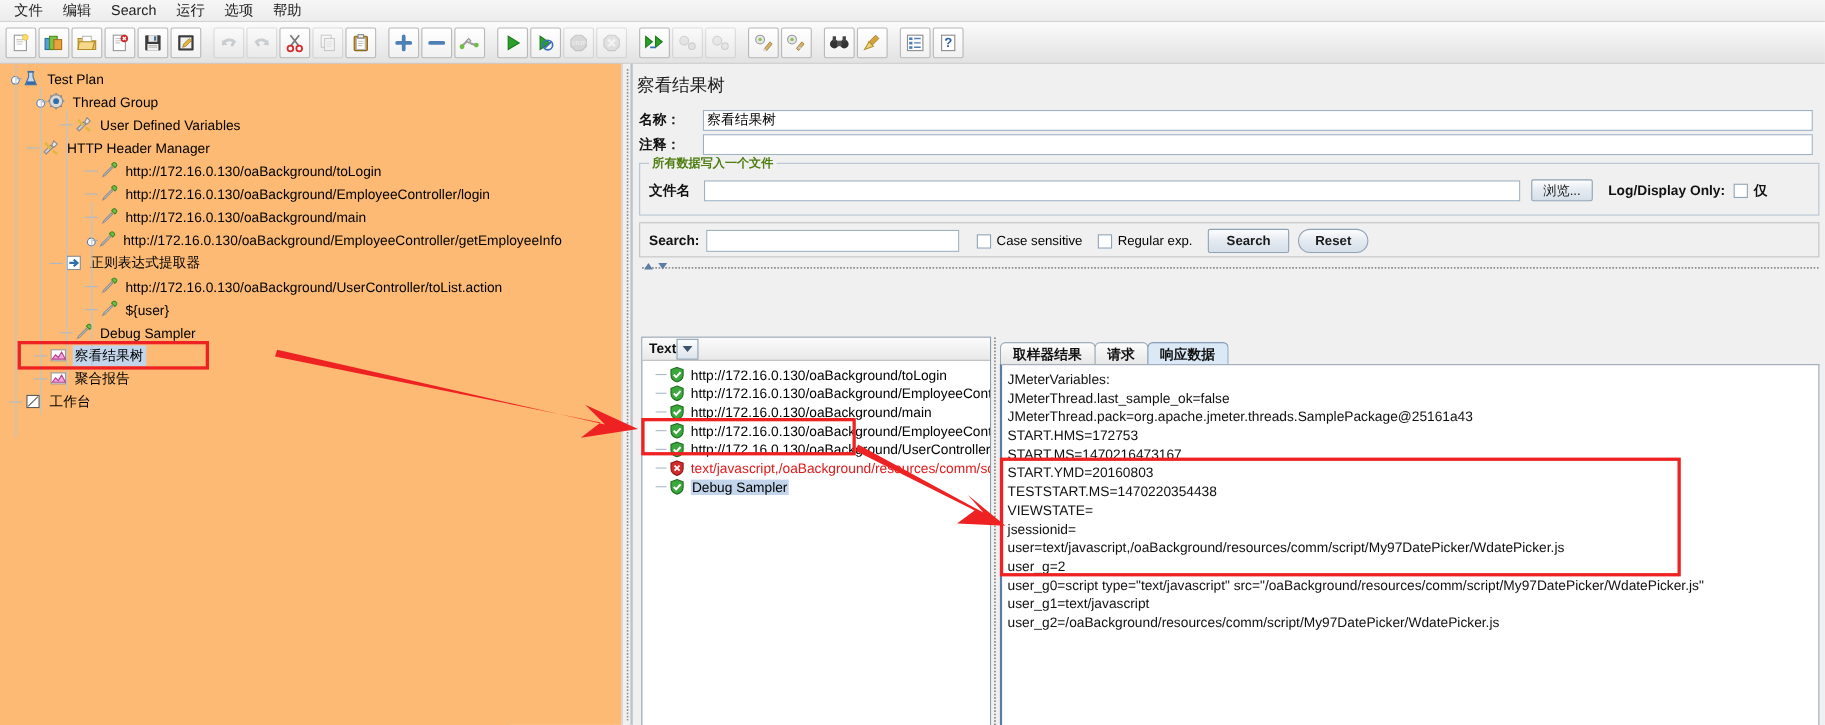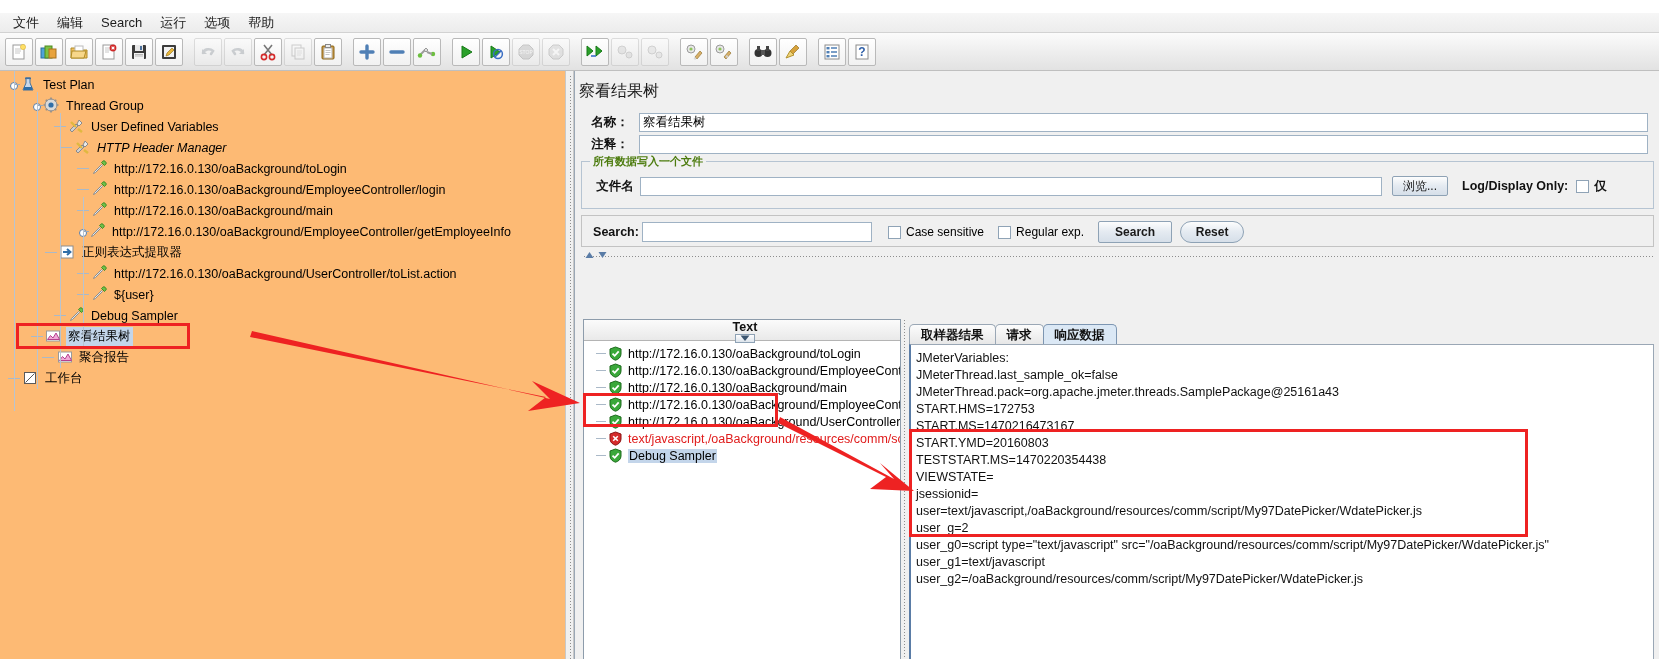--- a/index.html
+++ b/index.html
@@ -12,7 +12,7 @@
     font-size: 12px;
     color: #000;
   }
-  #app { position: relative; width: 1659px; height: 506px; margin-top: 13px; }
+  #app { position: relative; width: 1659px; height: 506px; }
 
   
   .menubar {

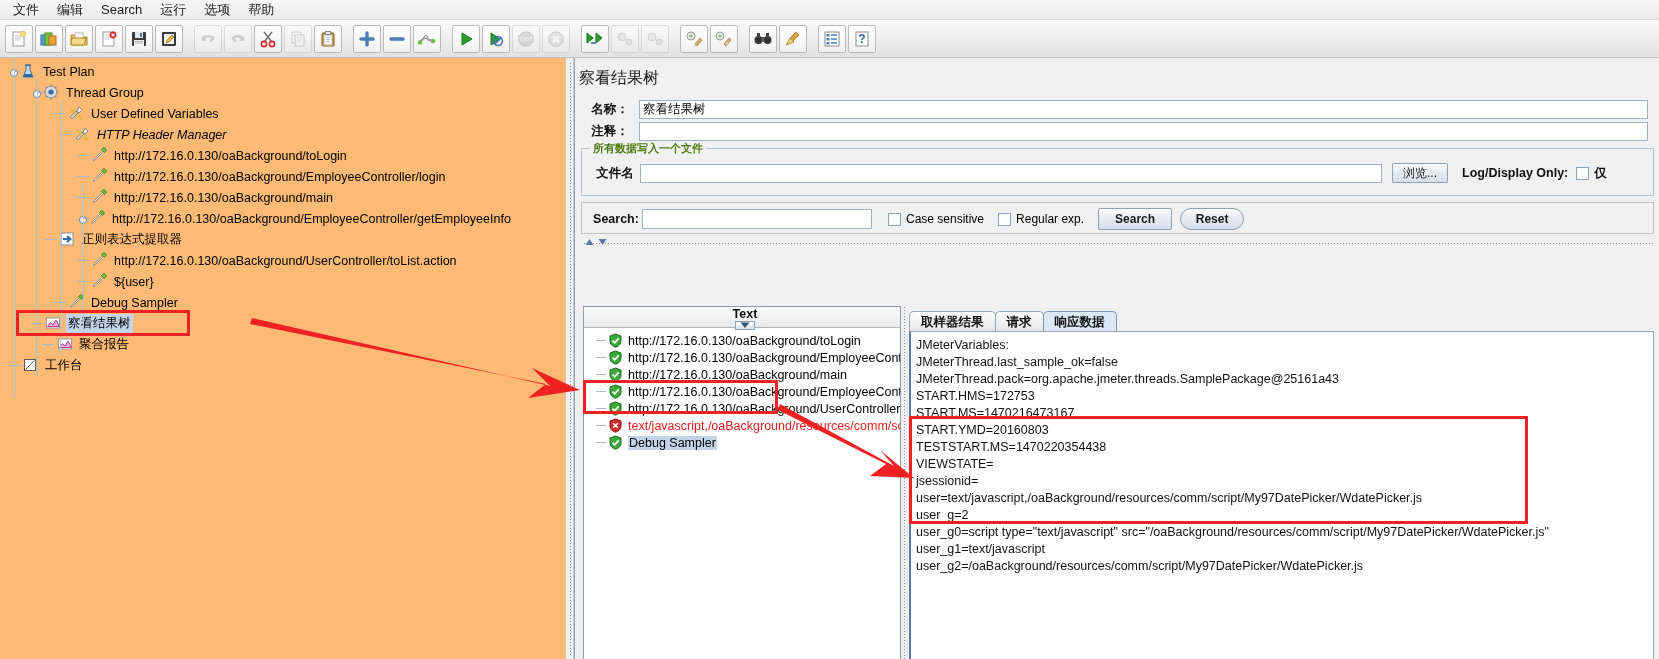--- a/index.html
+++ b/index.html
@@ -94,7 +94,7 @@
     position: absolute; left: 4px; top: 10px; font-size: 16px; color: #1b1b1b;
   }
   .field-row { position: absolute; left: 4px; display: flex; align-items: center; }
-  .flabel { font-size: 12.5px; font-weight: bold; color: #111; text-align: center; }
+  .flabel { font-size: 12.5px; font-weight: bold; color: #111; }
   .txtinput {
     border: 1px solid #9fb2c4; background: #ffffff; height: 19px;
     font-size: 12.5px; padding: 0 3px; color: #000;

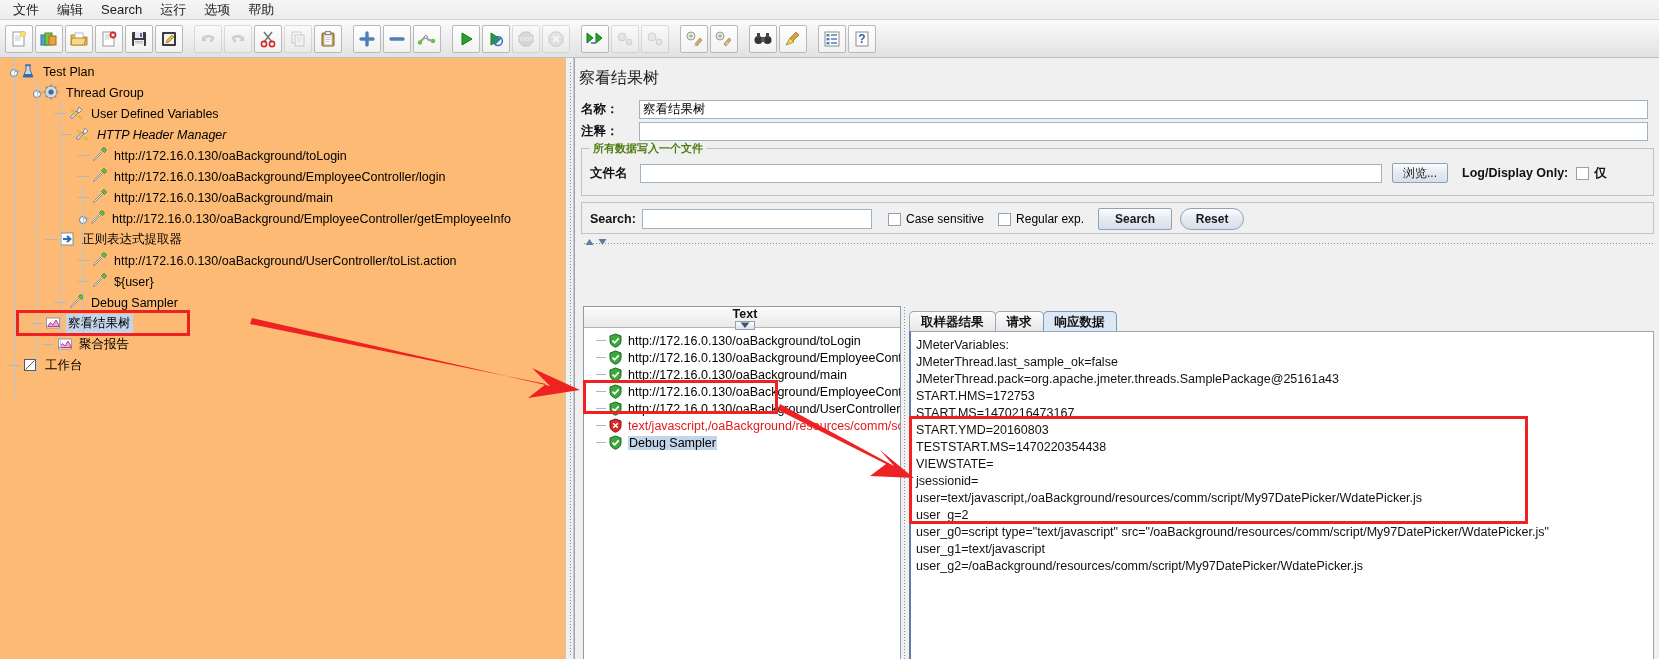--- a/index.html
+++ b/index.html
@@ -434,7 +434,7 @@
             </svg></span>
           <span class="tlabel">User Defined Variables</span>
         </div>
-        <div class="trow" style="padding-left: 60px; font-style: italic;">
+        <div class="trow" style="padding-left: 24px;">
           <span class="tline-h"></span>
           <span class="ticon"><svg width="16" height="16" viewBox="0 0 16 16">
               <path d="M2 12l6-6 2 2-6 6z" fill="#cfcfcf" stroke="#8a8a8a"></path>

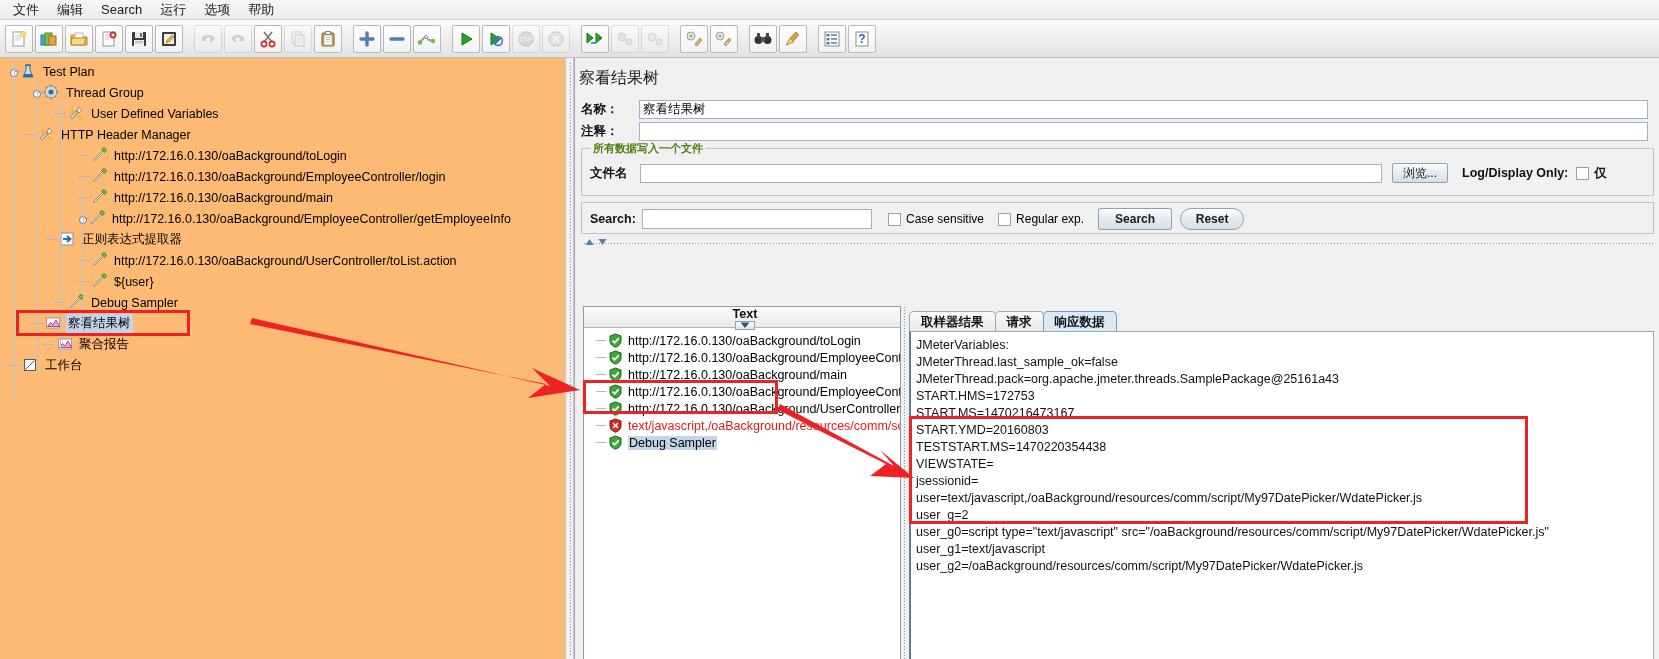--- a/index.html
+++ b/index.html
@@ -130,7 +130,6 @@
     height: 21px; background: linear-gradient(to bottom,#fbfbfb,#e9e9e9);
     border-bottom: 1px solid #b4b4b4; display: flex; align-items: center;
     padding-left: 6px; font-size: 12.5px; font-weight: bold; color: #111;
-    flex-direction: column;
   }
   .combo-arrow {
     width: 20px; height: 19px; border: 1px solid #8ea2b5;

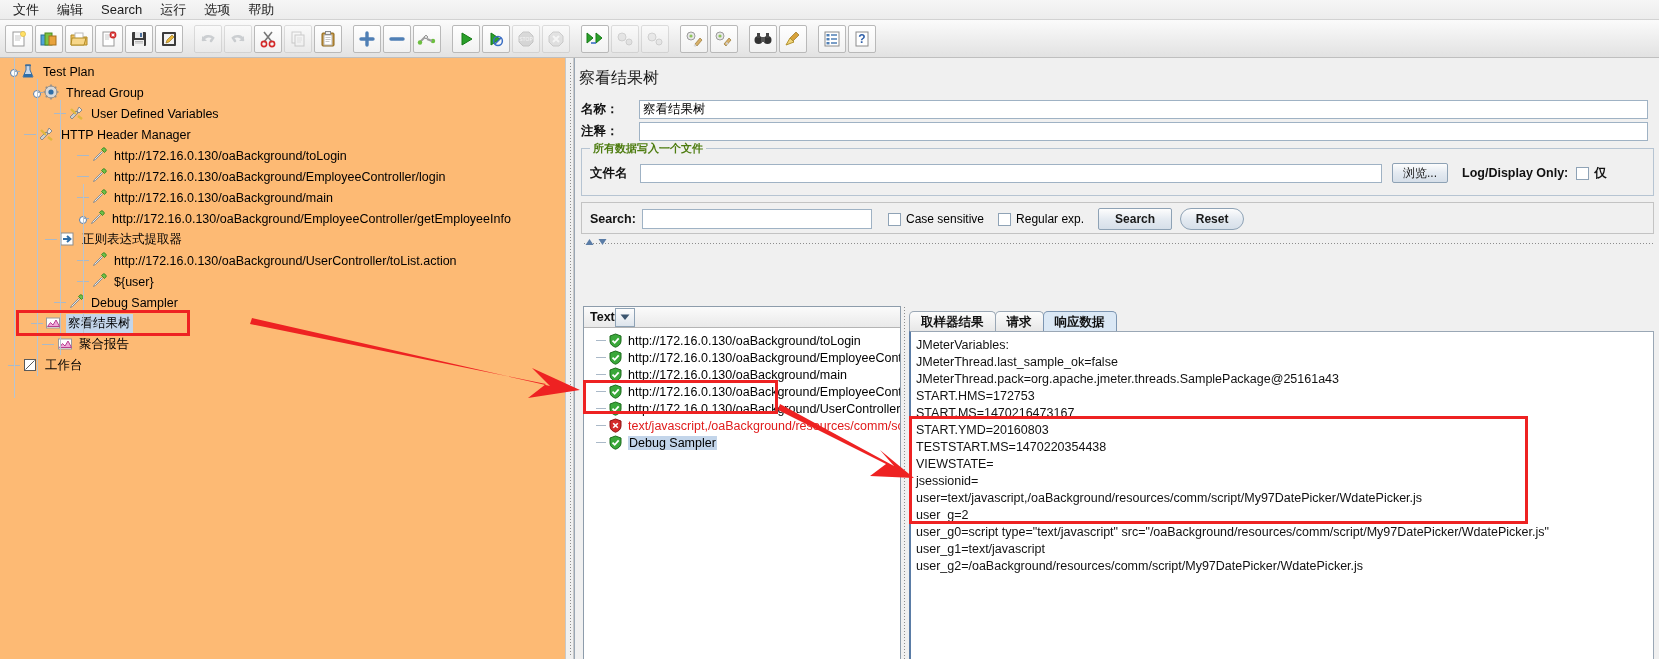--- a/index.html
+++ b/index.html
@@ -515,7 +515,7 @@
             </svg></span>
           <span class="tlabel">察看结果树</span>
         </div>
-        <div class="trow" style="padding-left: 42px; text-align: center;">
+        <div class="trow" style="padding-left: 31px;">
           <span class="tline-h"></span>
           <span class="ticon"><svg width="16" height="16" viewBox="0 0 16 16">
               <rect x="1.5" y="3" width="13" height="10" fill="#fff" stroke="#9a9a9a"></rect>

